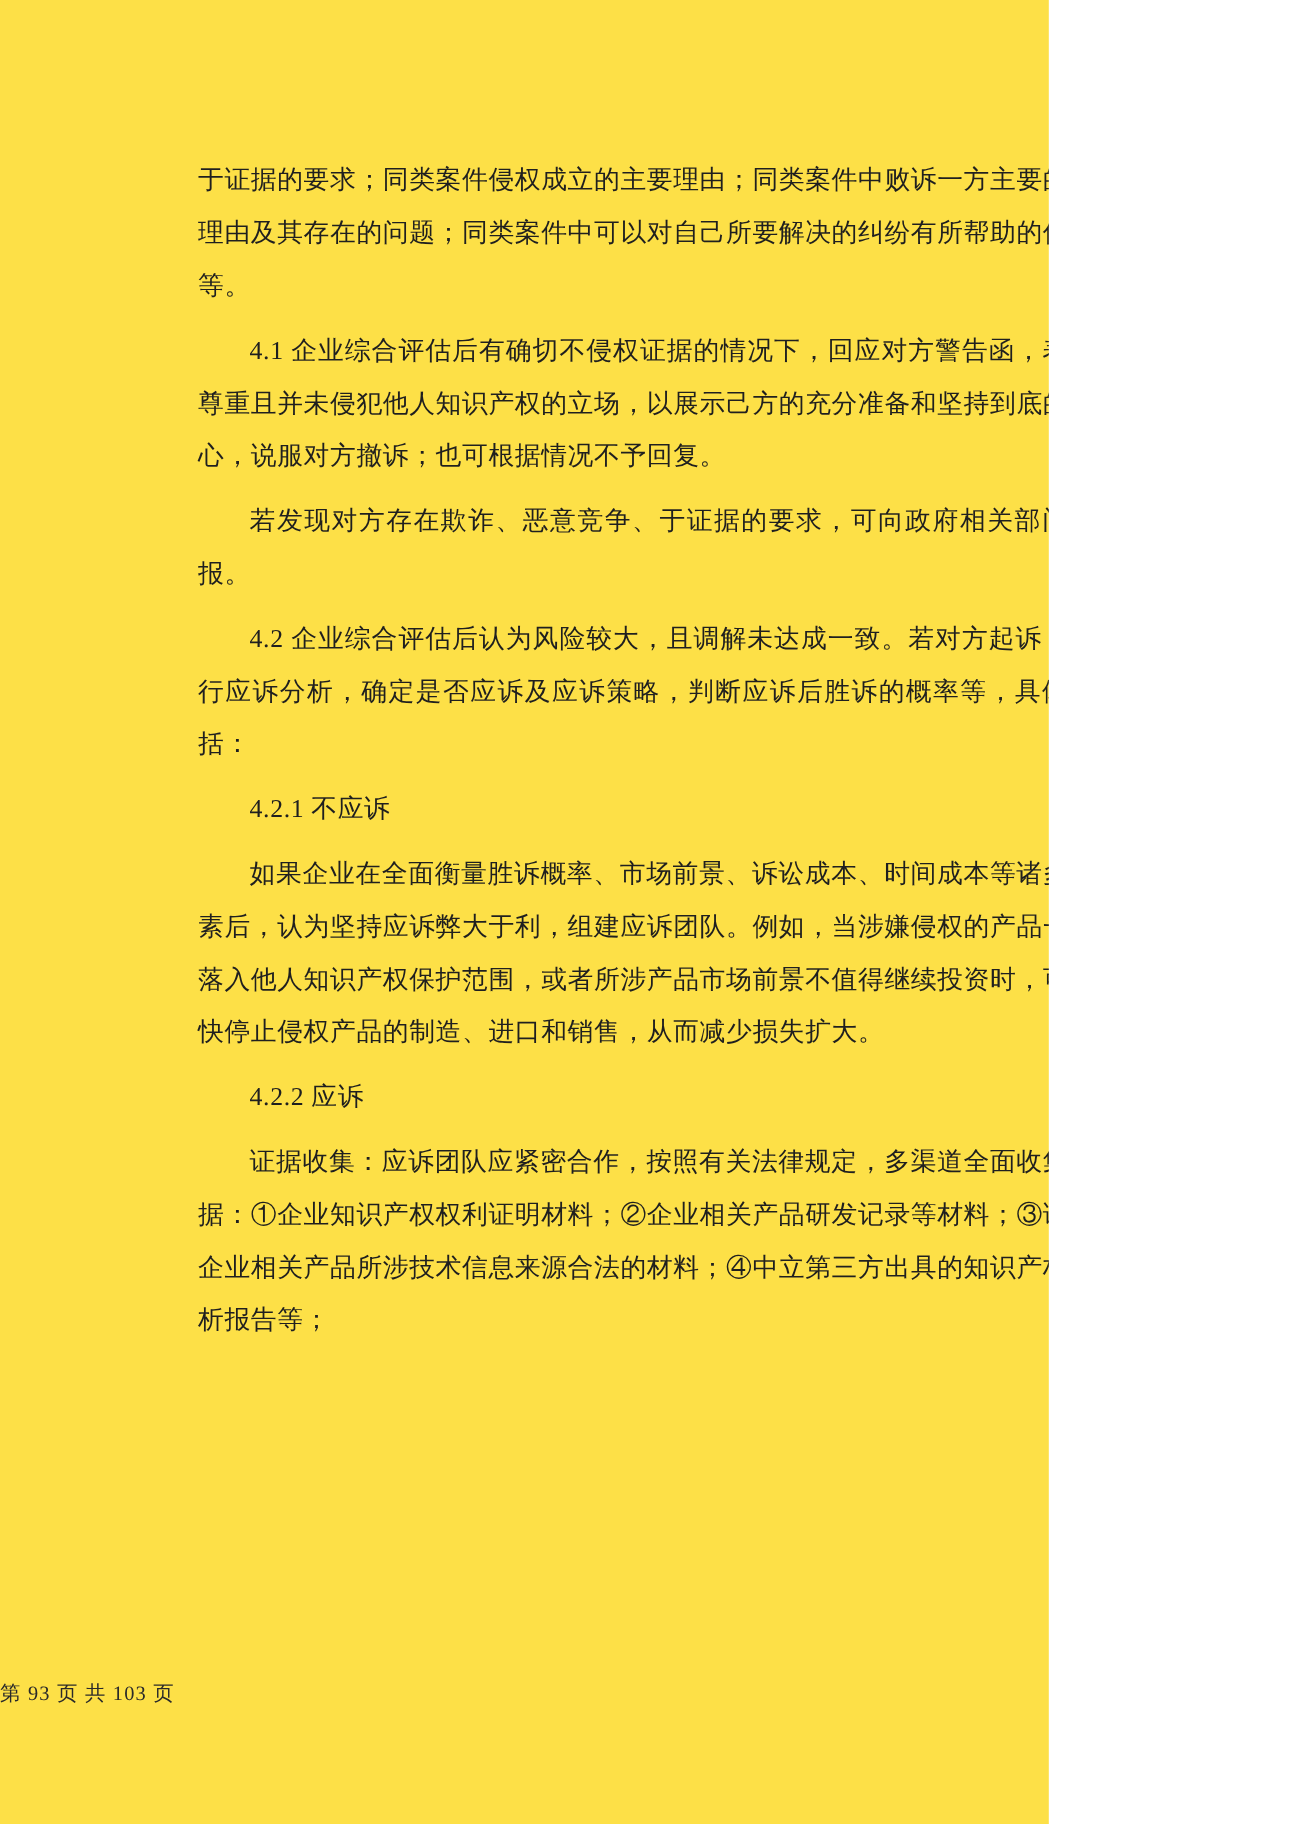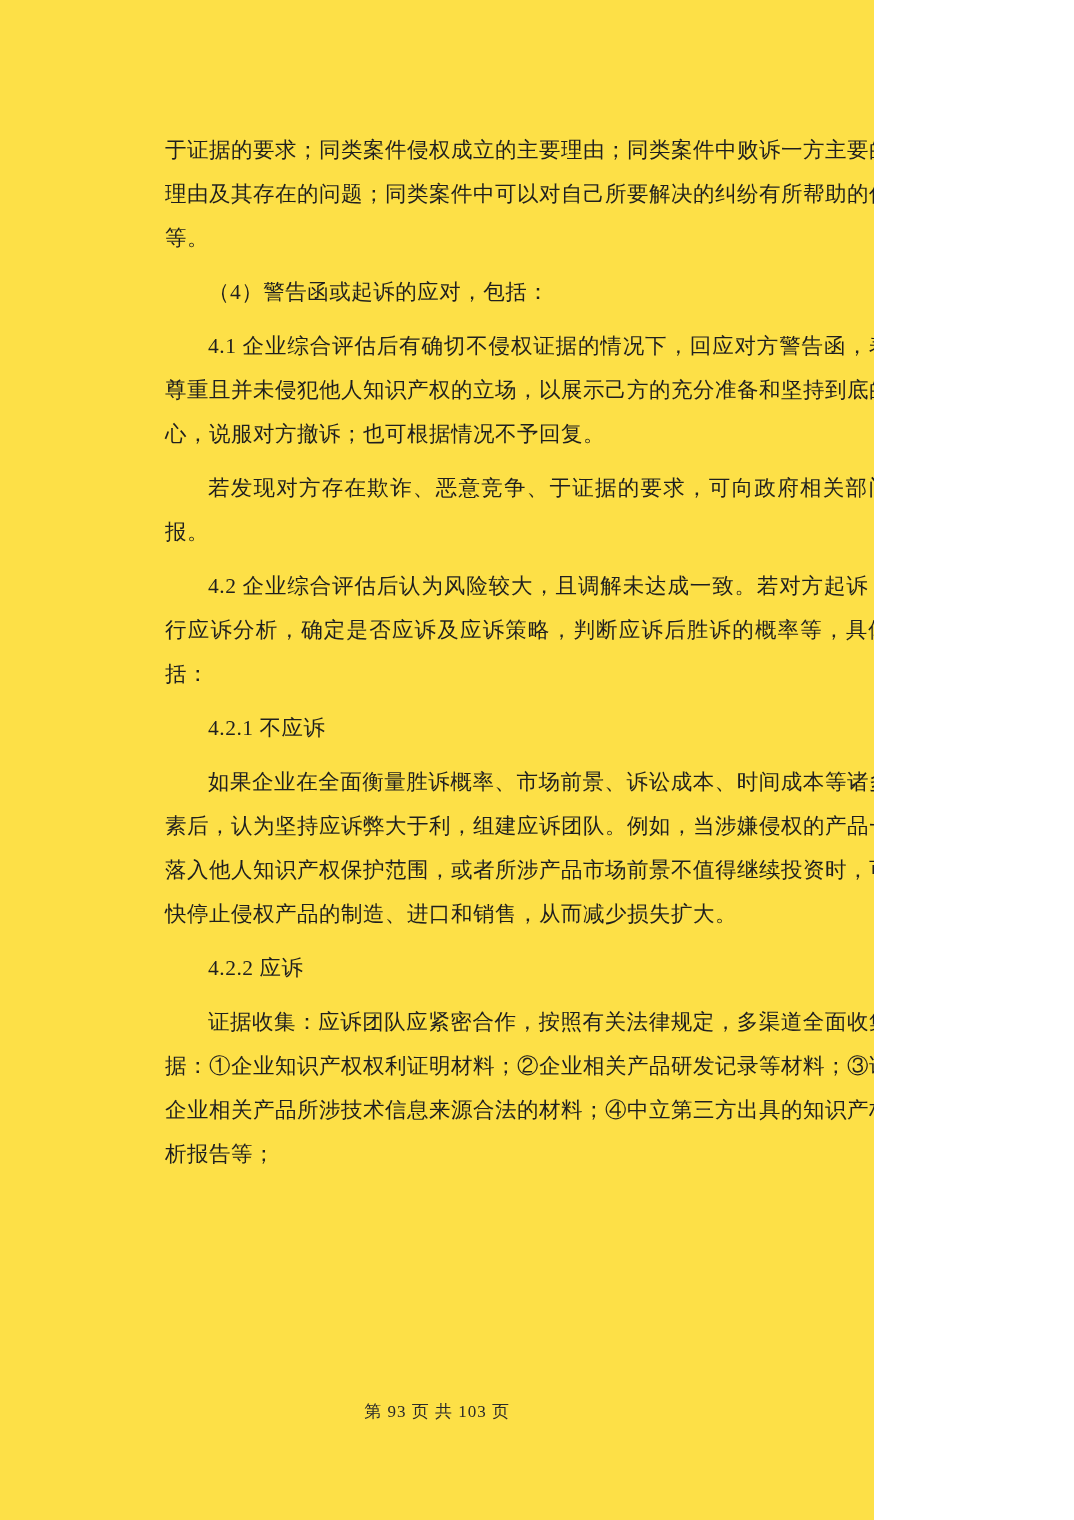--- a/index.html
+++ b/index.html
@@ -51,7 +51,6 @@
 <div class="page">
   <div class="content">
     <p class="flush">于证据的要求；同类案件侵权成立的主要理由；同类案件中败诉一方主要的抗理由及其存在的问题；同类案件中可以对自己所要解决的纠纷有所帮助的信息等。</p>
-    <p>（4）警告函或起诉的应对，包括：</p>
     <p>4.1 企业综合评估后有确切不侵权证据的情况下，回应对方警告函，表明尊重且并未侵犯他人知识产权的立场，以展示己方的充分准备和坚持到底的信心，说服对方撤诉；也可根据情况不予回复。</p>
     <p>若发现对方存在欺诈、恶意竞争、于证据的要求，可向政府相关部门举报。</p>
     <p>4.2 企业综合评估后认为风险较大，且调解未达成一致。若对方起诉，进行应诉分析，确定是否应诉及应诉策略，判断应诉后胜诉的概率等，具体包括：</p>

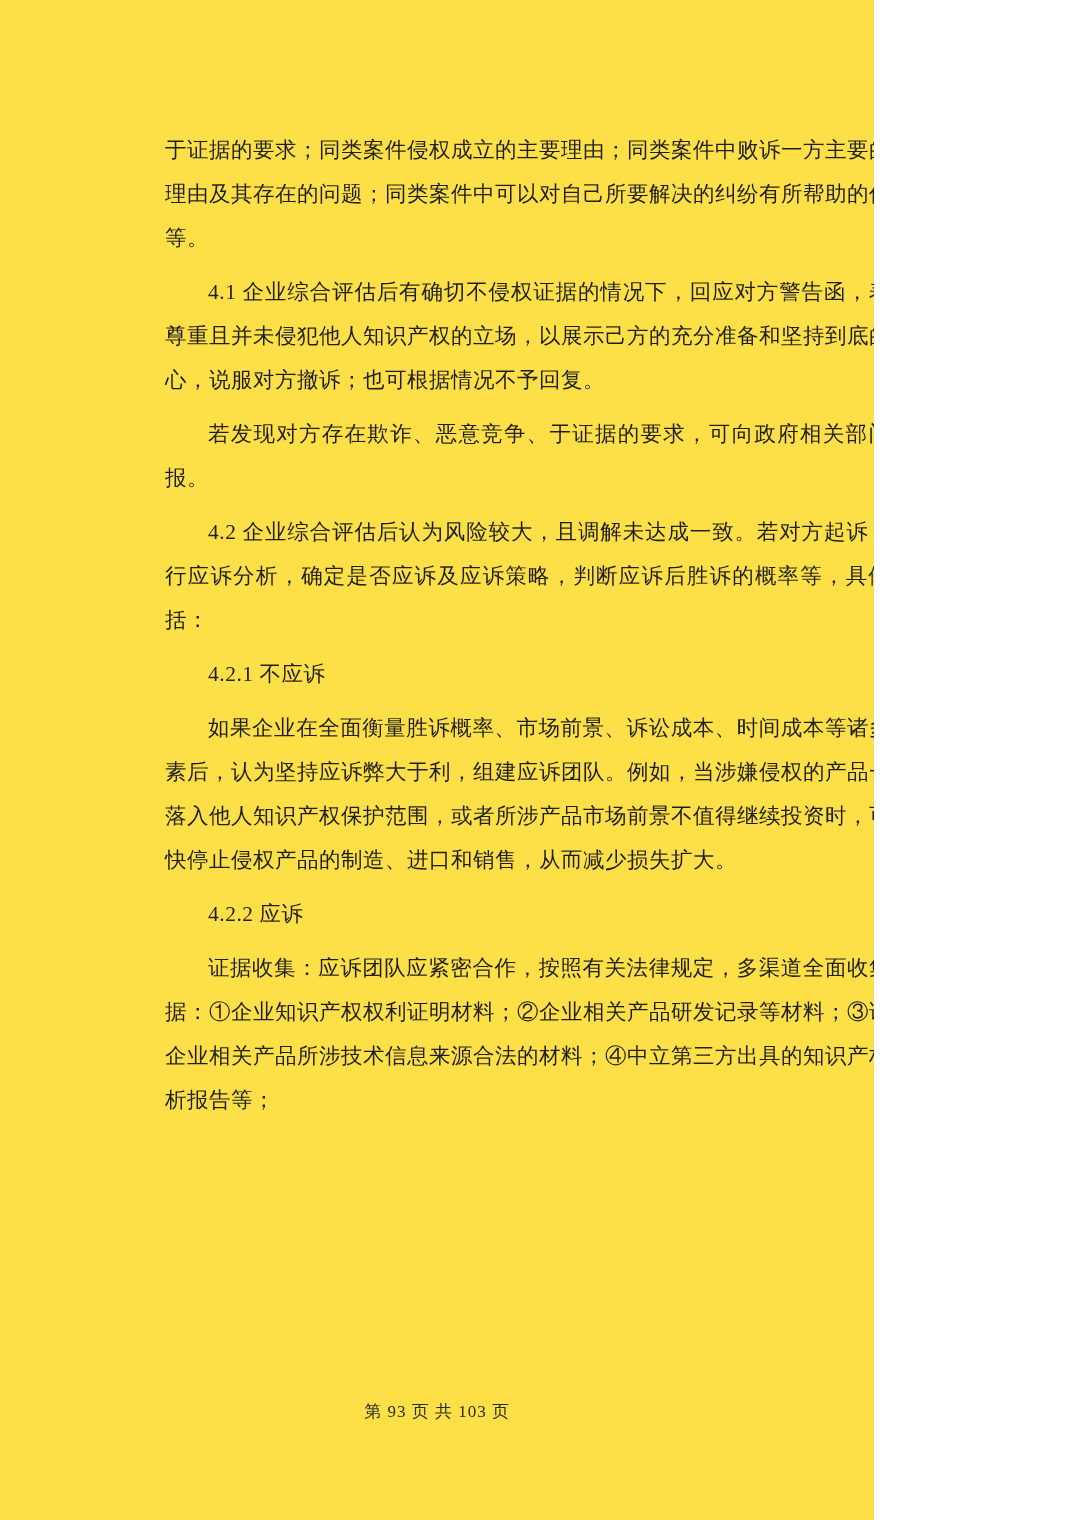--- a/index.html
+++ b/index.html
@@ -38,7 +38,7 @@
     top: 1400px;
     left: 0;
     right: 0;
-    text-align: center;
+    text-align: left;
     font-size: 17px;
     line-height: 24px;
     color: #2a2a2a;

